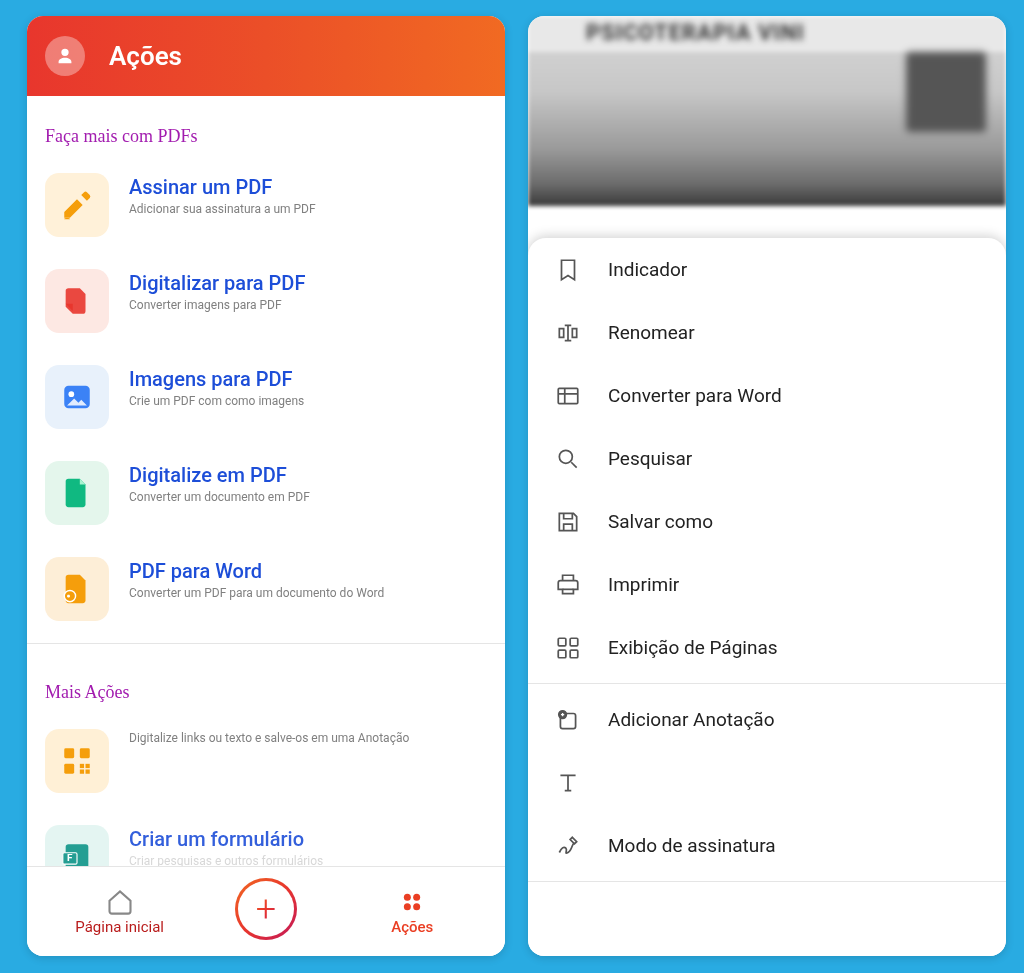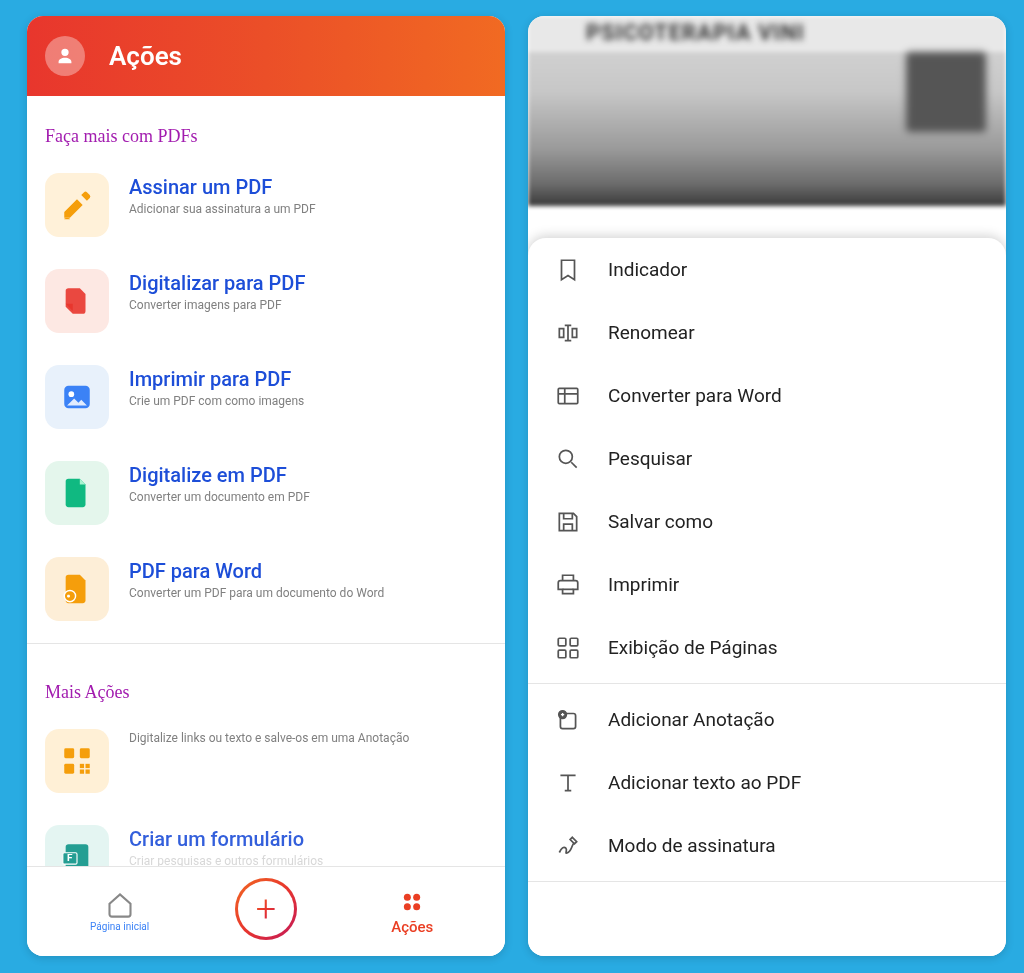--- a/index.html
+++ b/index.html
@@ -253,7 +253,7 @@
           </svg>
       </div>
       <div class="action-text">
-        <div class="action-title">Imprimir para PDF</div>
+        <div class="action-title">Imagens para PDF</div>
         <div class="action-sub">Crie um PDF com como imagens</div>
       </div>
     </div>

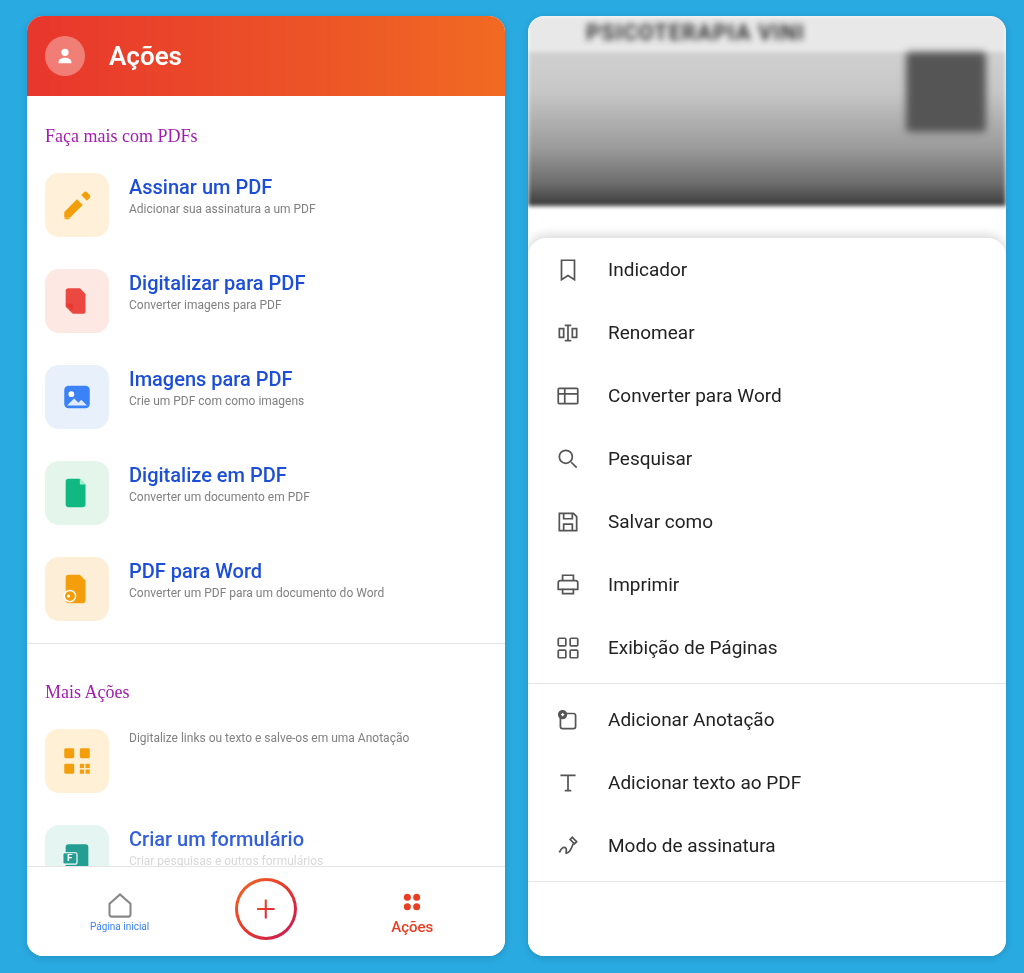--- a/index.html
+++ b/index.html
@@ -437,7 +437,6 @@
             <path d="M5 5h14M12 5v14M9 19h6"></path>
           </svg>
         </span>
-      <span class="menu-label">Adicionar texto ao PDF</span>
     </div>
 
     <div class="menu-item">

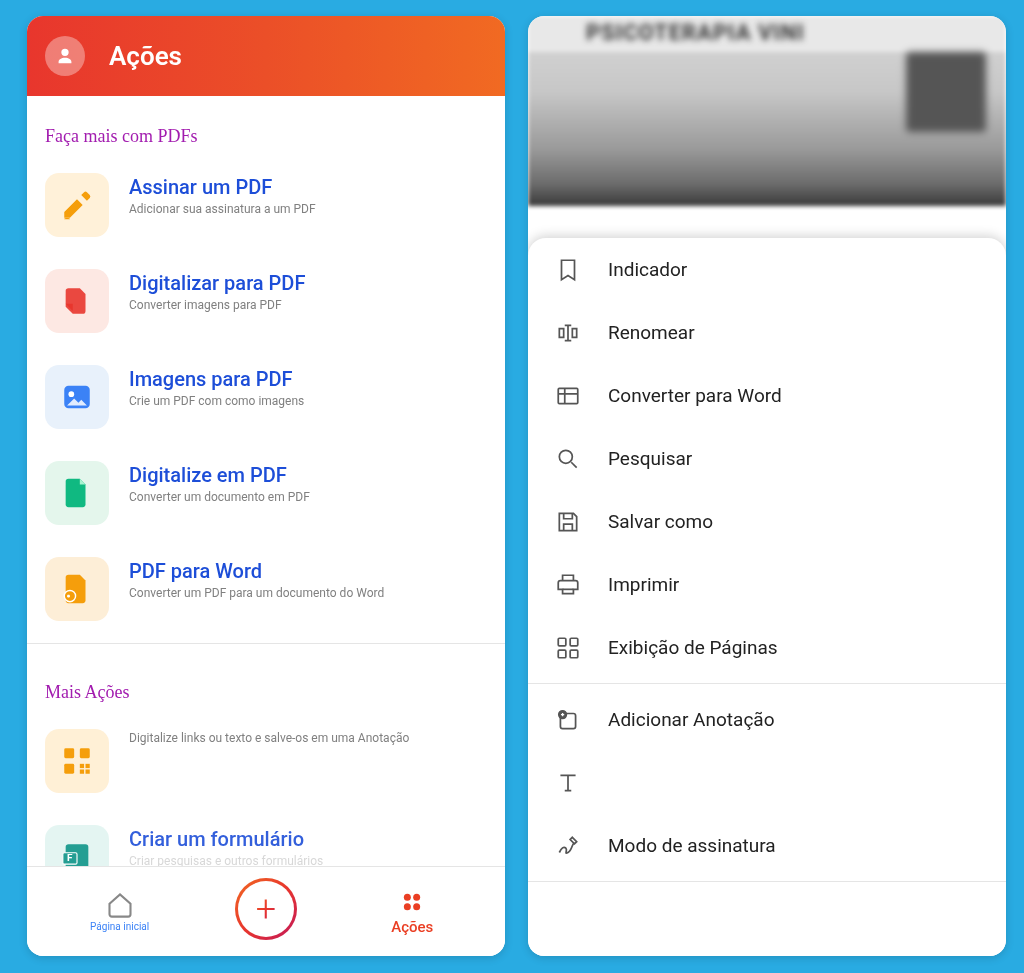--- a/index.html
+++ b/index.html
@@ -119,7 +119,7 @@
     width: 140px;
   }
   .nav-item svg { width: 28px; height: 28px; }
-  .nav-label-home { font-size: 10px; color: #3b82f6; }
+  .nav-label-home { font-size: 15px; color: #b91c1c; }
   .nav-label-actions { font-size: 15px; color: #ea3e23; font-weight: 500; }
   .fab {
     width: 62px; height: 62px;

